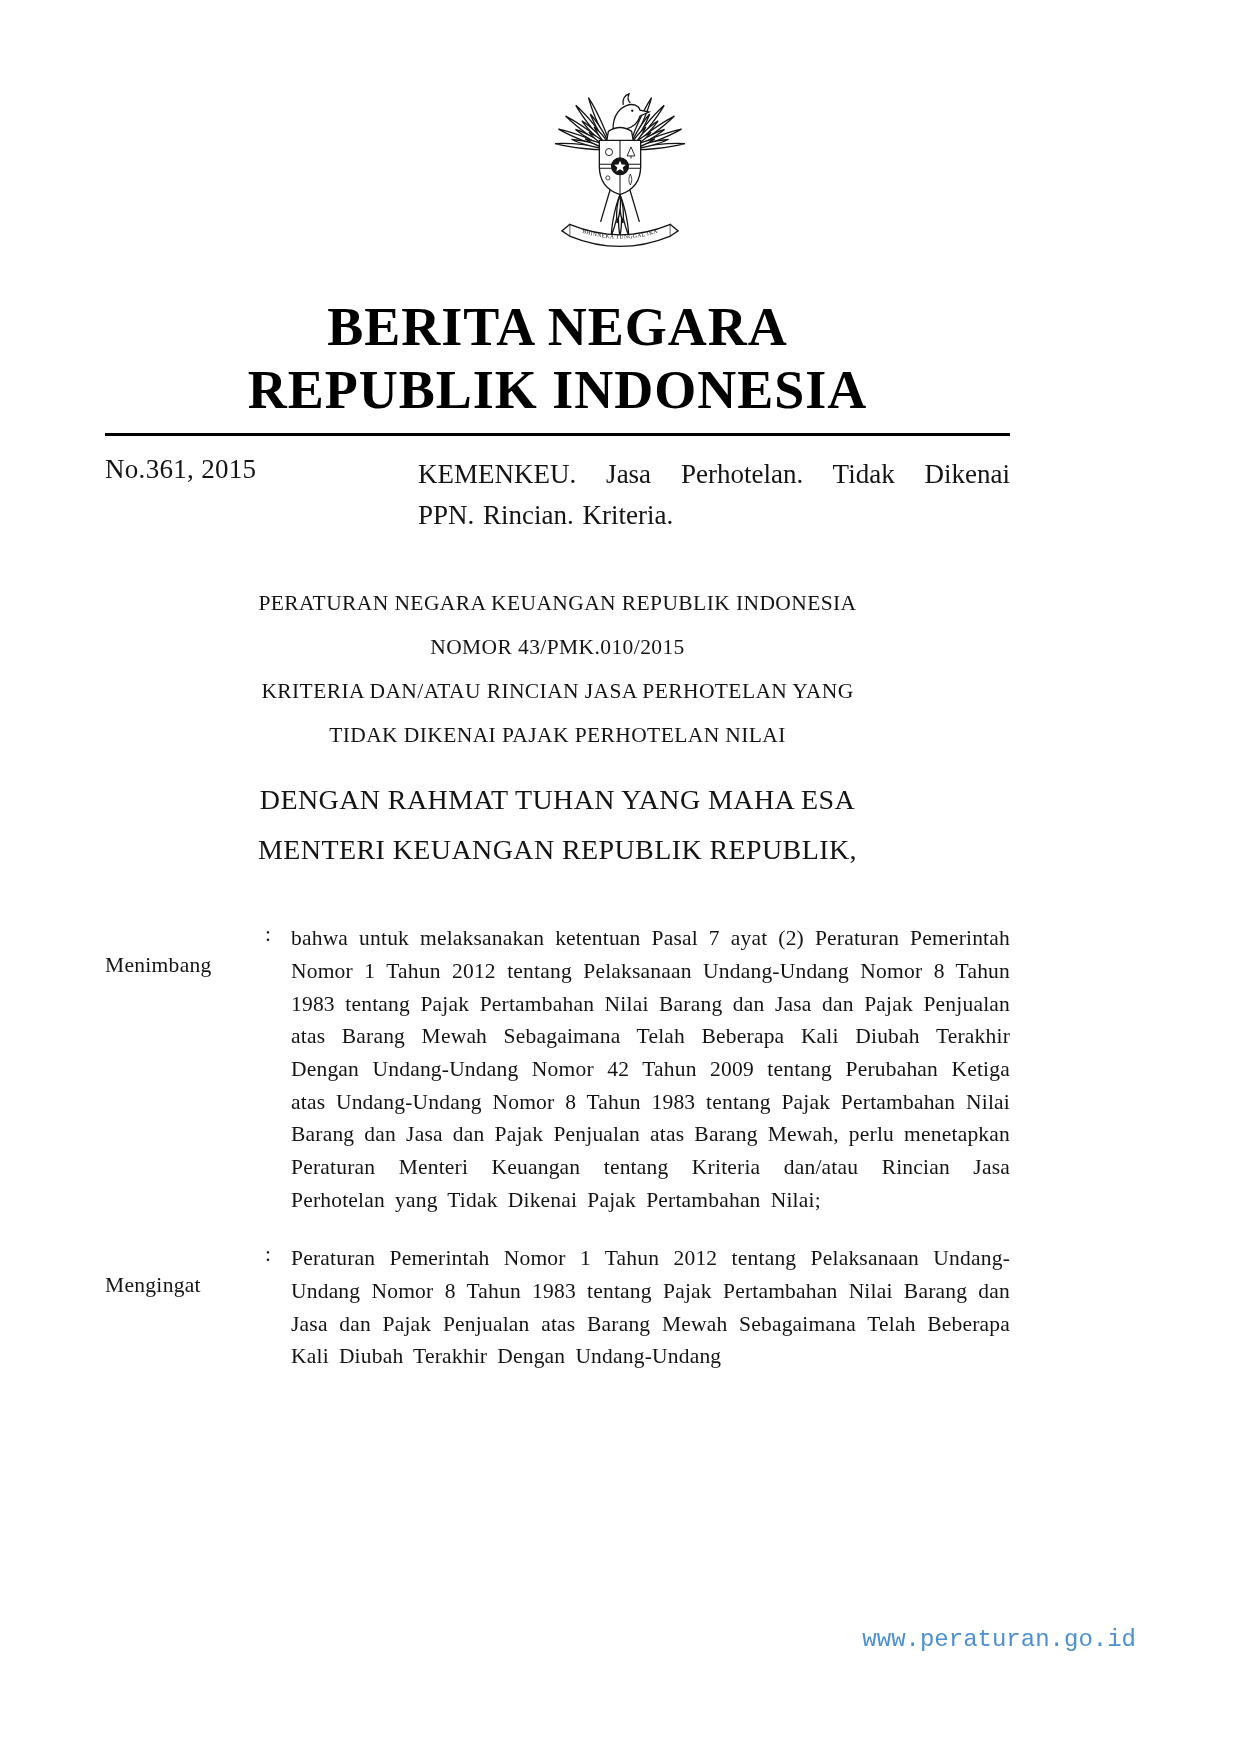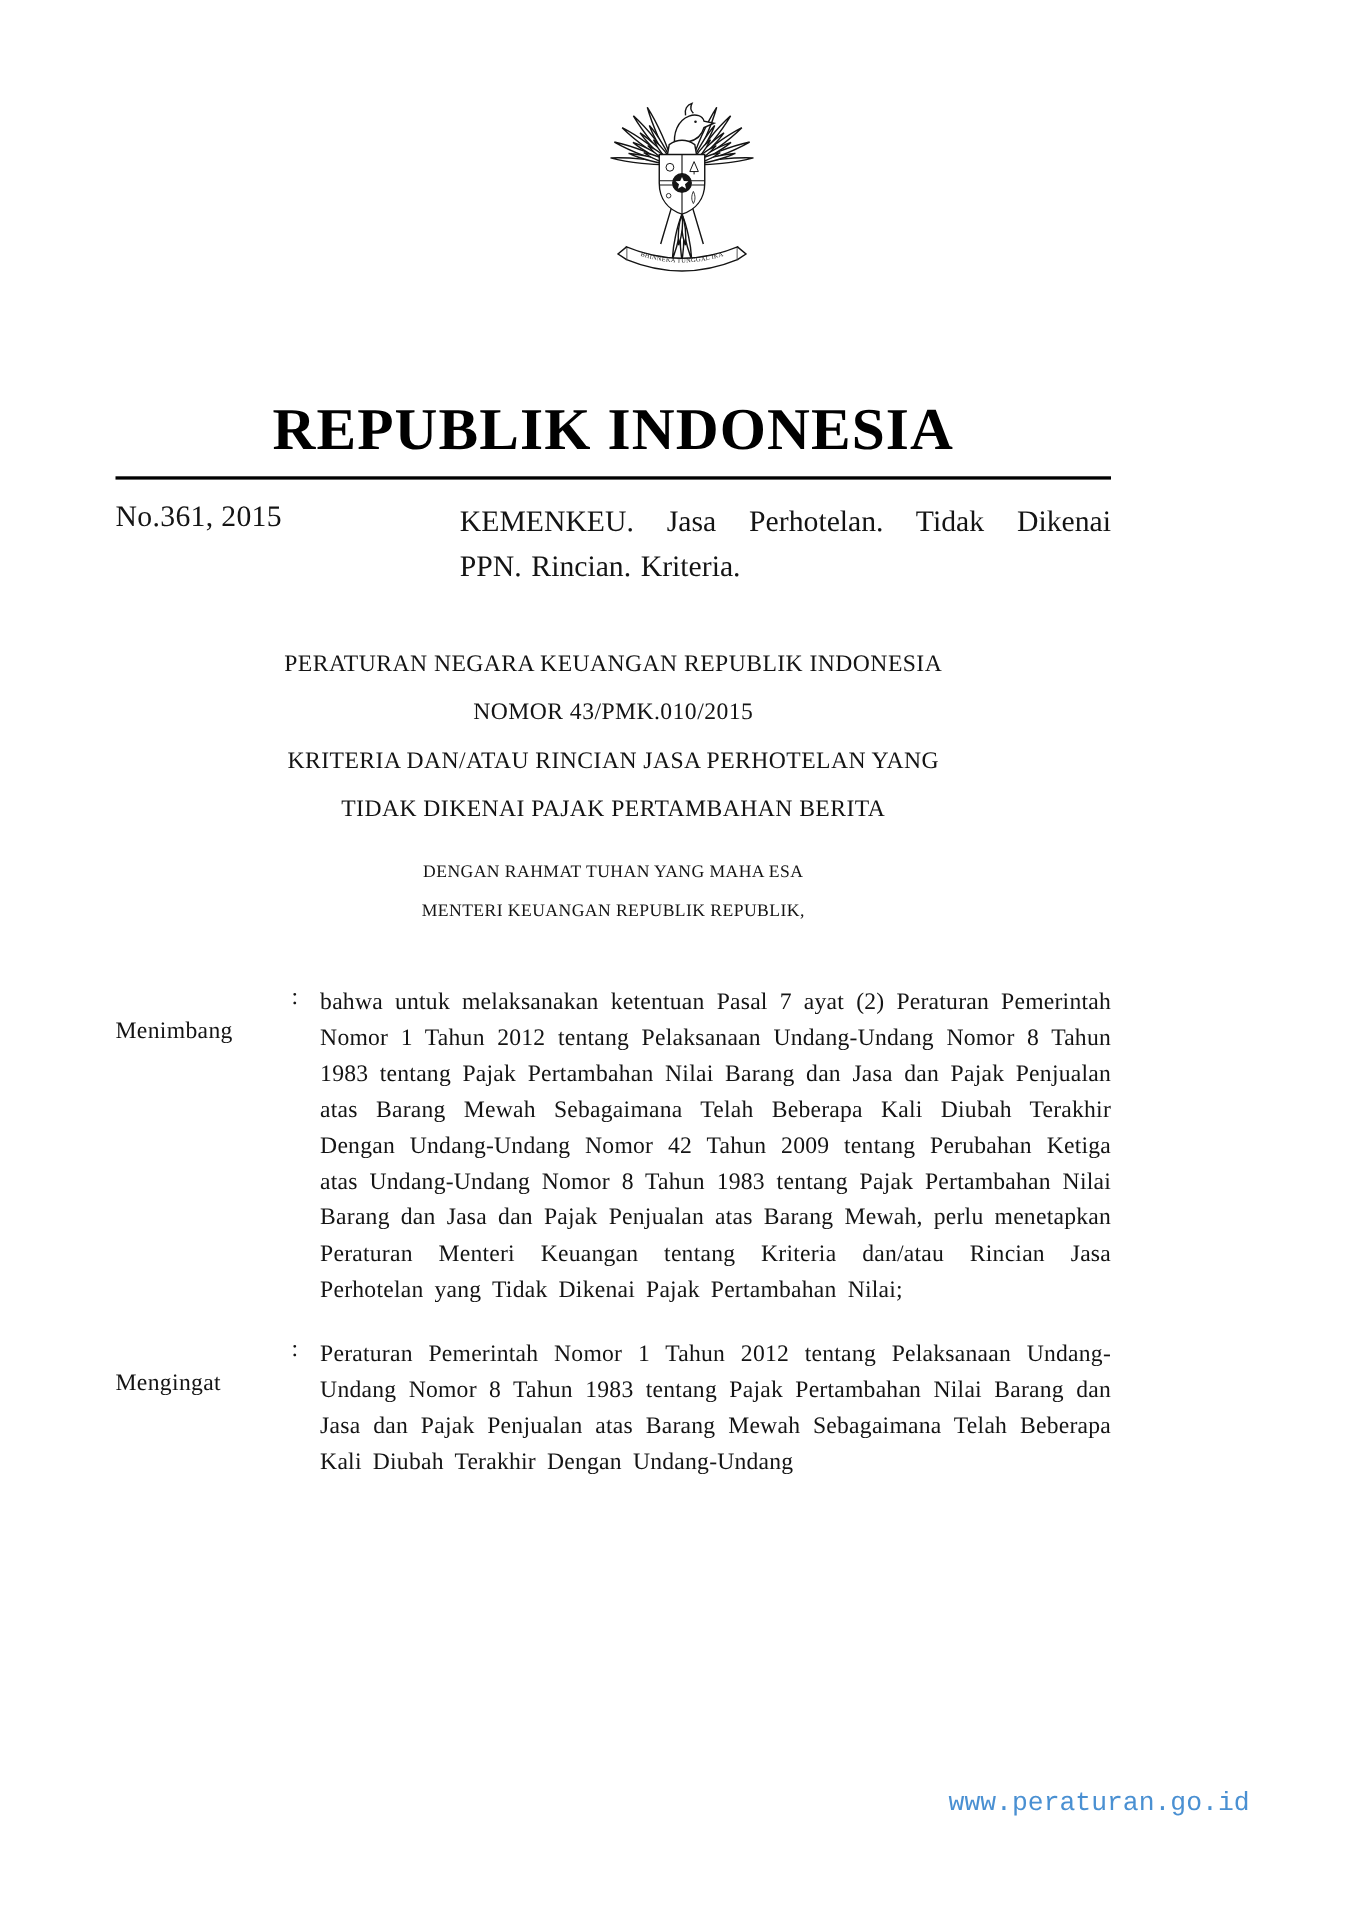--- a/index.html
+++ b/index.html
@@ -136,7 +136,7 @@
   <div class="content">
 
     <h1 class="gazette-title">
-      <br>
+      <span>BERITA NEGARA</span><br>
       <span>REPUBLIK INDONESIA</span>
     </h1>
 

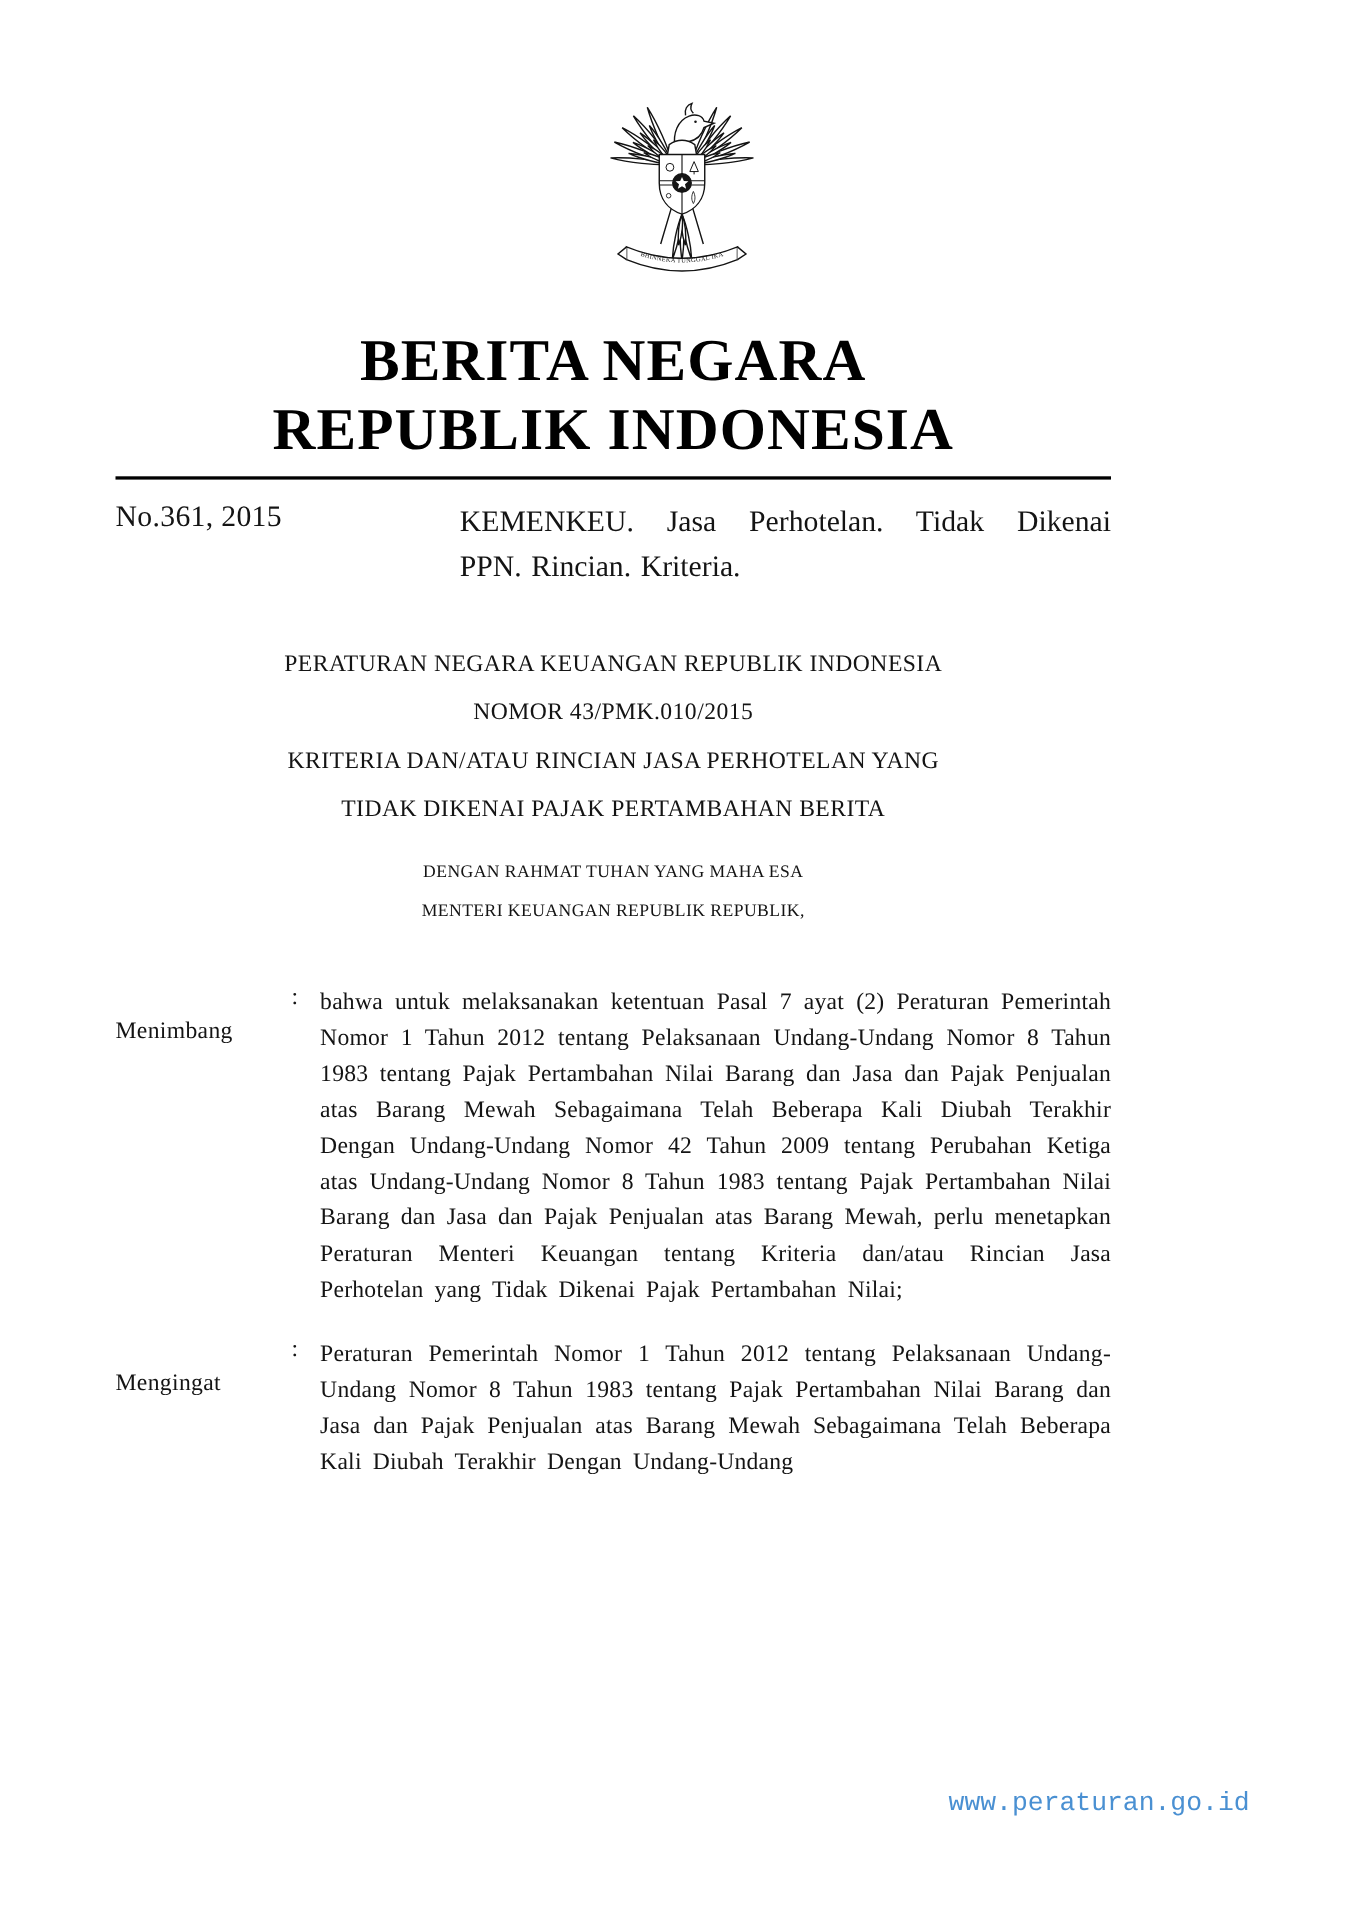--- a/index.html
+++ b/index.html
@@ -154,7 +154,7 @@
       <p>PERATURAN NEGARA KEUANGAN REPUBLIK INDONESIA</p>
       <p>NOMOR 43/PMK.010/2015</p>
       <p>KRITERIA DAN/ATAU RINCIAN JASA PERHOTELAN YANG</p>
-      <p>TIDAK DIKENAI PAJAK PERTAMBAHAN BERITA</p>
+      <p>TIDAK DIKENAI PAJAK PERHOTELAN NILAI</p>
     </div>
 
     <div class="invocation-block">

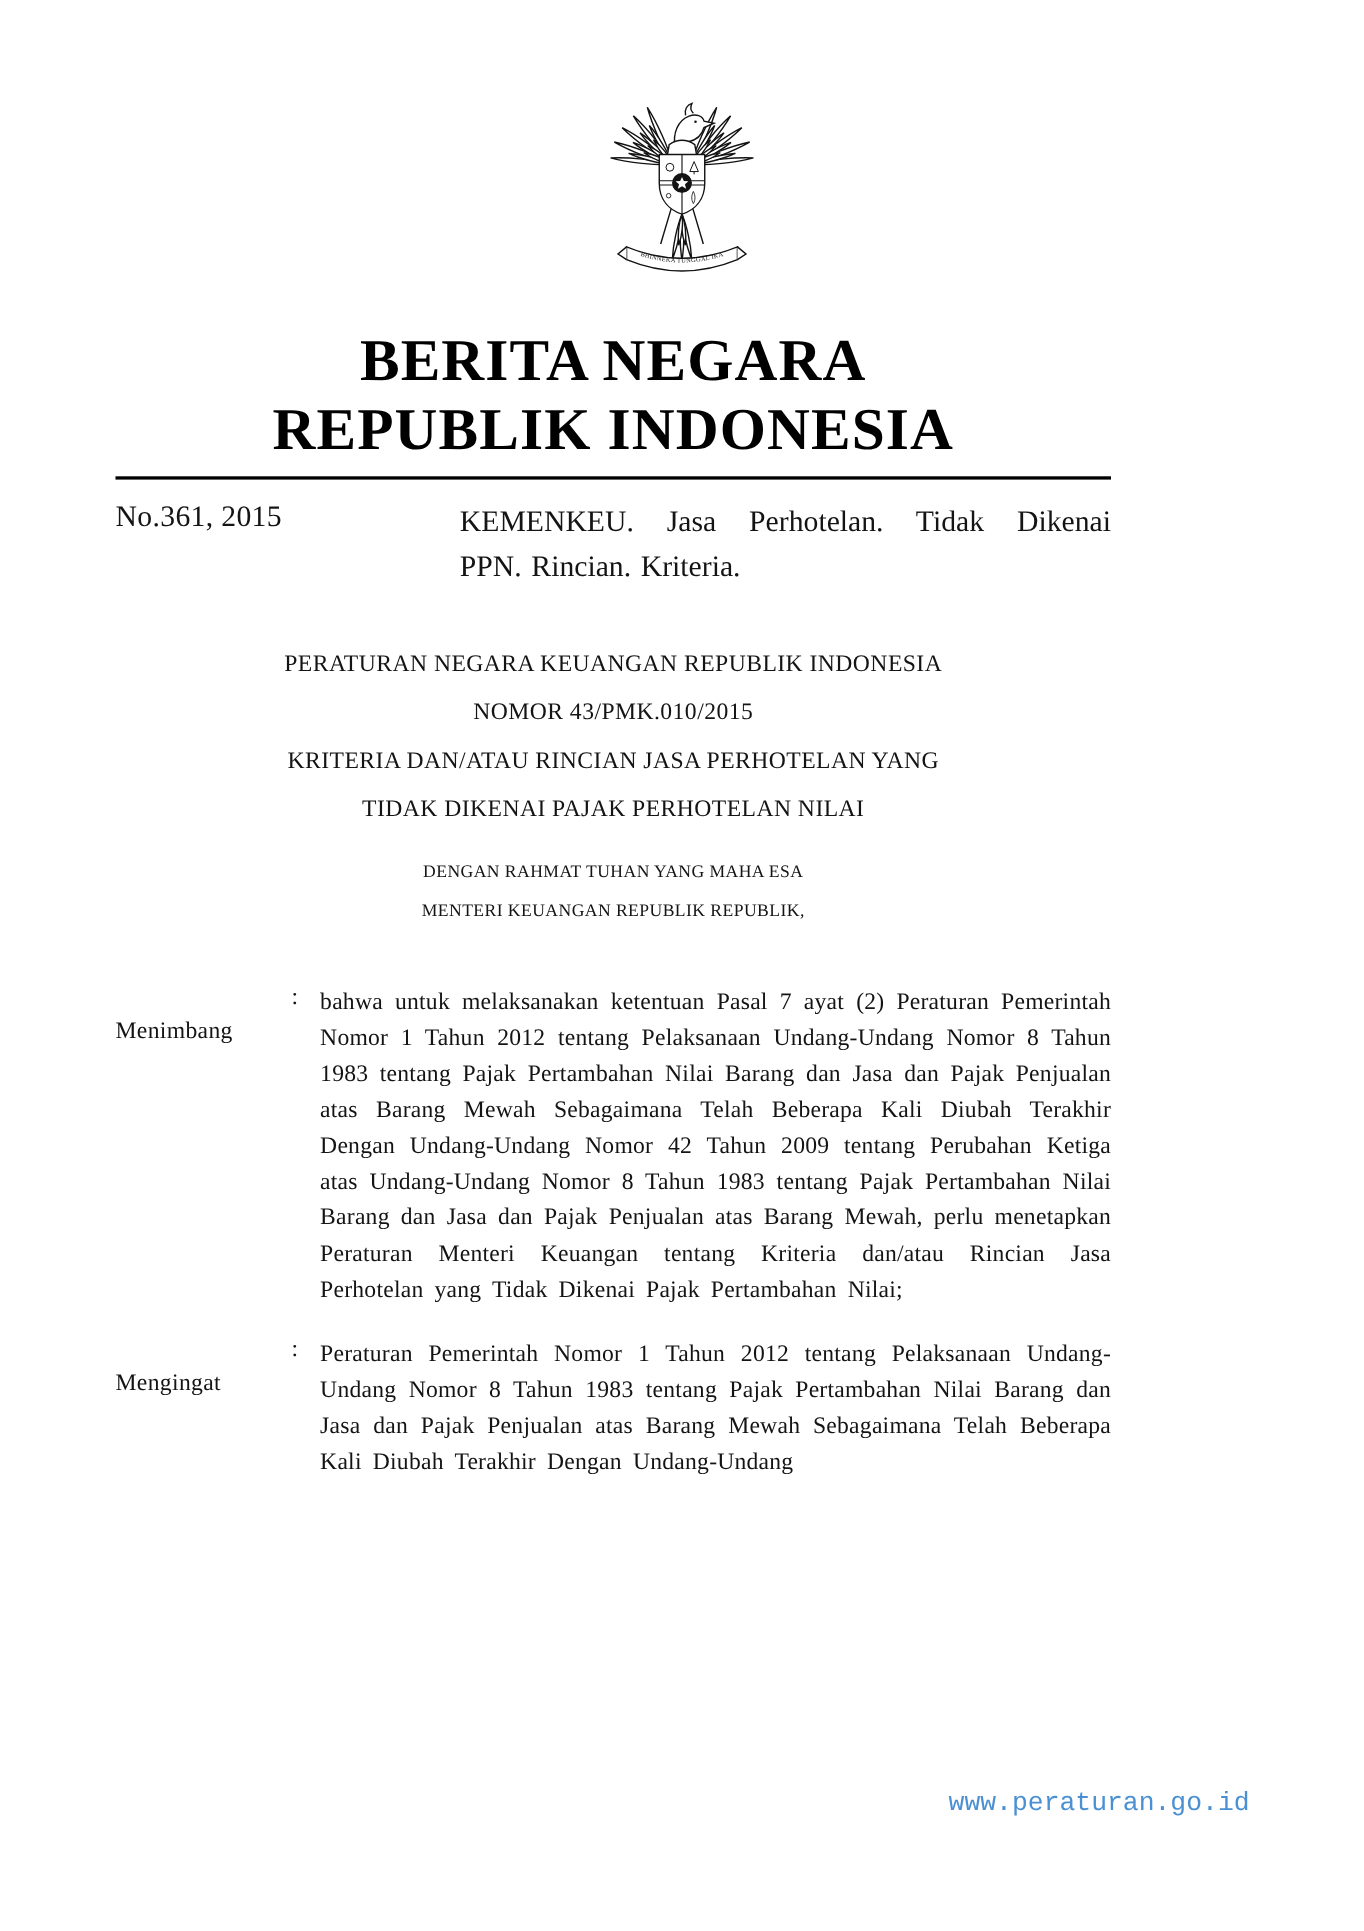--- a/index.html
+++ b/index.html
@@ -34,7 +34,7 @@
 
   .heading-block { margin-top: 56px; text-align: center; font-size: 21.5px; letter-spacing: 0.4px; }
   .heading-block p { margin-bottom: 19px; }
-  .invocation-block { margin-top: 36px; text-align: center; font-size: 16px; letter-spacing: 0.4px; }
+  .invocation-block { margin-top: 36px; text-align: center; font-size: 28px; letter-spacing: 0.4px; }
   .invocation-block p { margin-bottom: 18px; }
 
   .clauses { margin-top: 56px; font-size: 21.5px; }

